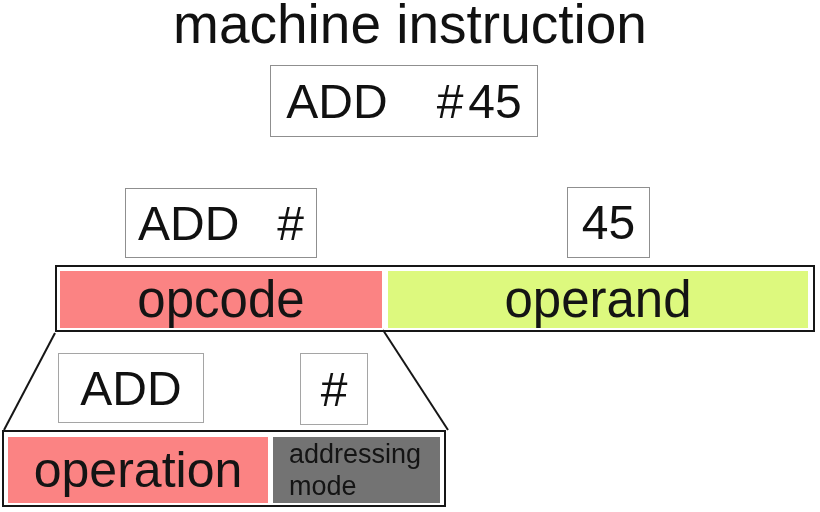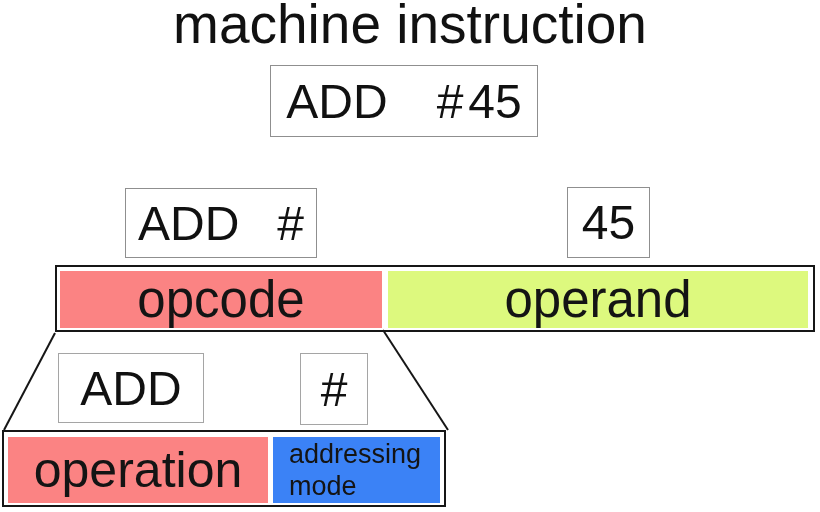--- a/index.html
+++ b/index.html
@@ -97,7 +97,7 @@
 
   <div class="container container-sub">
     <div class="subfield subfield-operation" style="background: rgb(251, 131, 131);">operation</div>
-    <div class="subfield subfield-mode" style="background: #3b82f6; padding-left: 16px;">addressing mode</div>
+    <div class="subfield subfield-mode" style="background: #737373; padding-left: 16px;">addressing mode</div>
   </div>
 
 </div>

